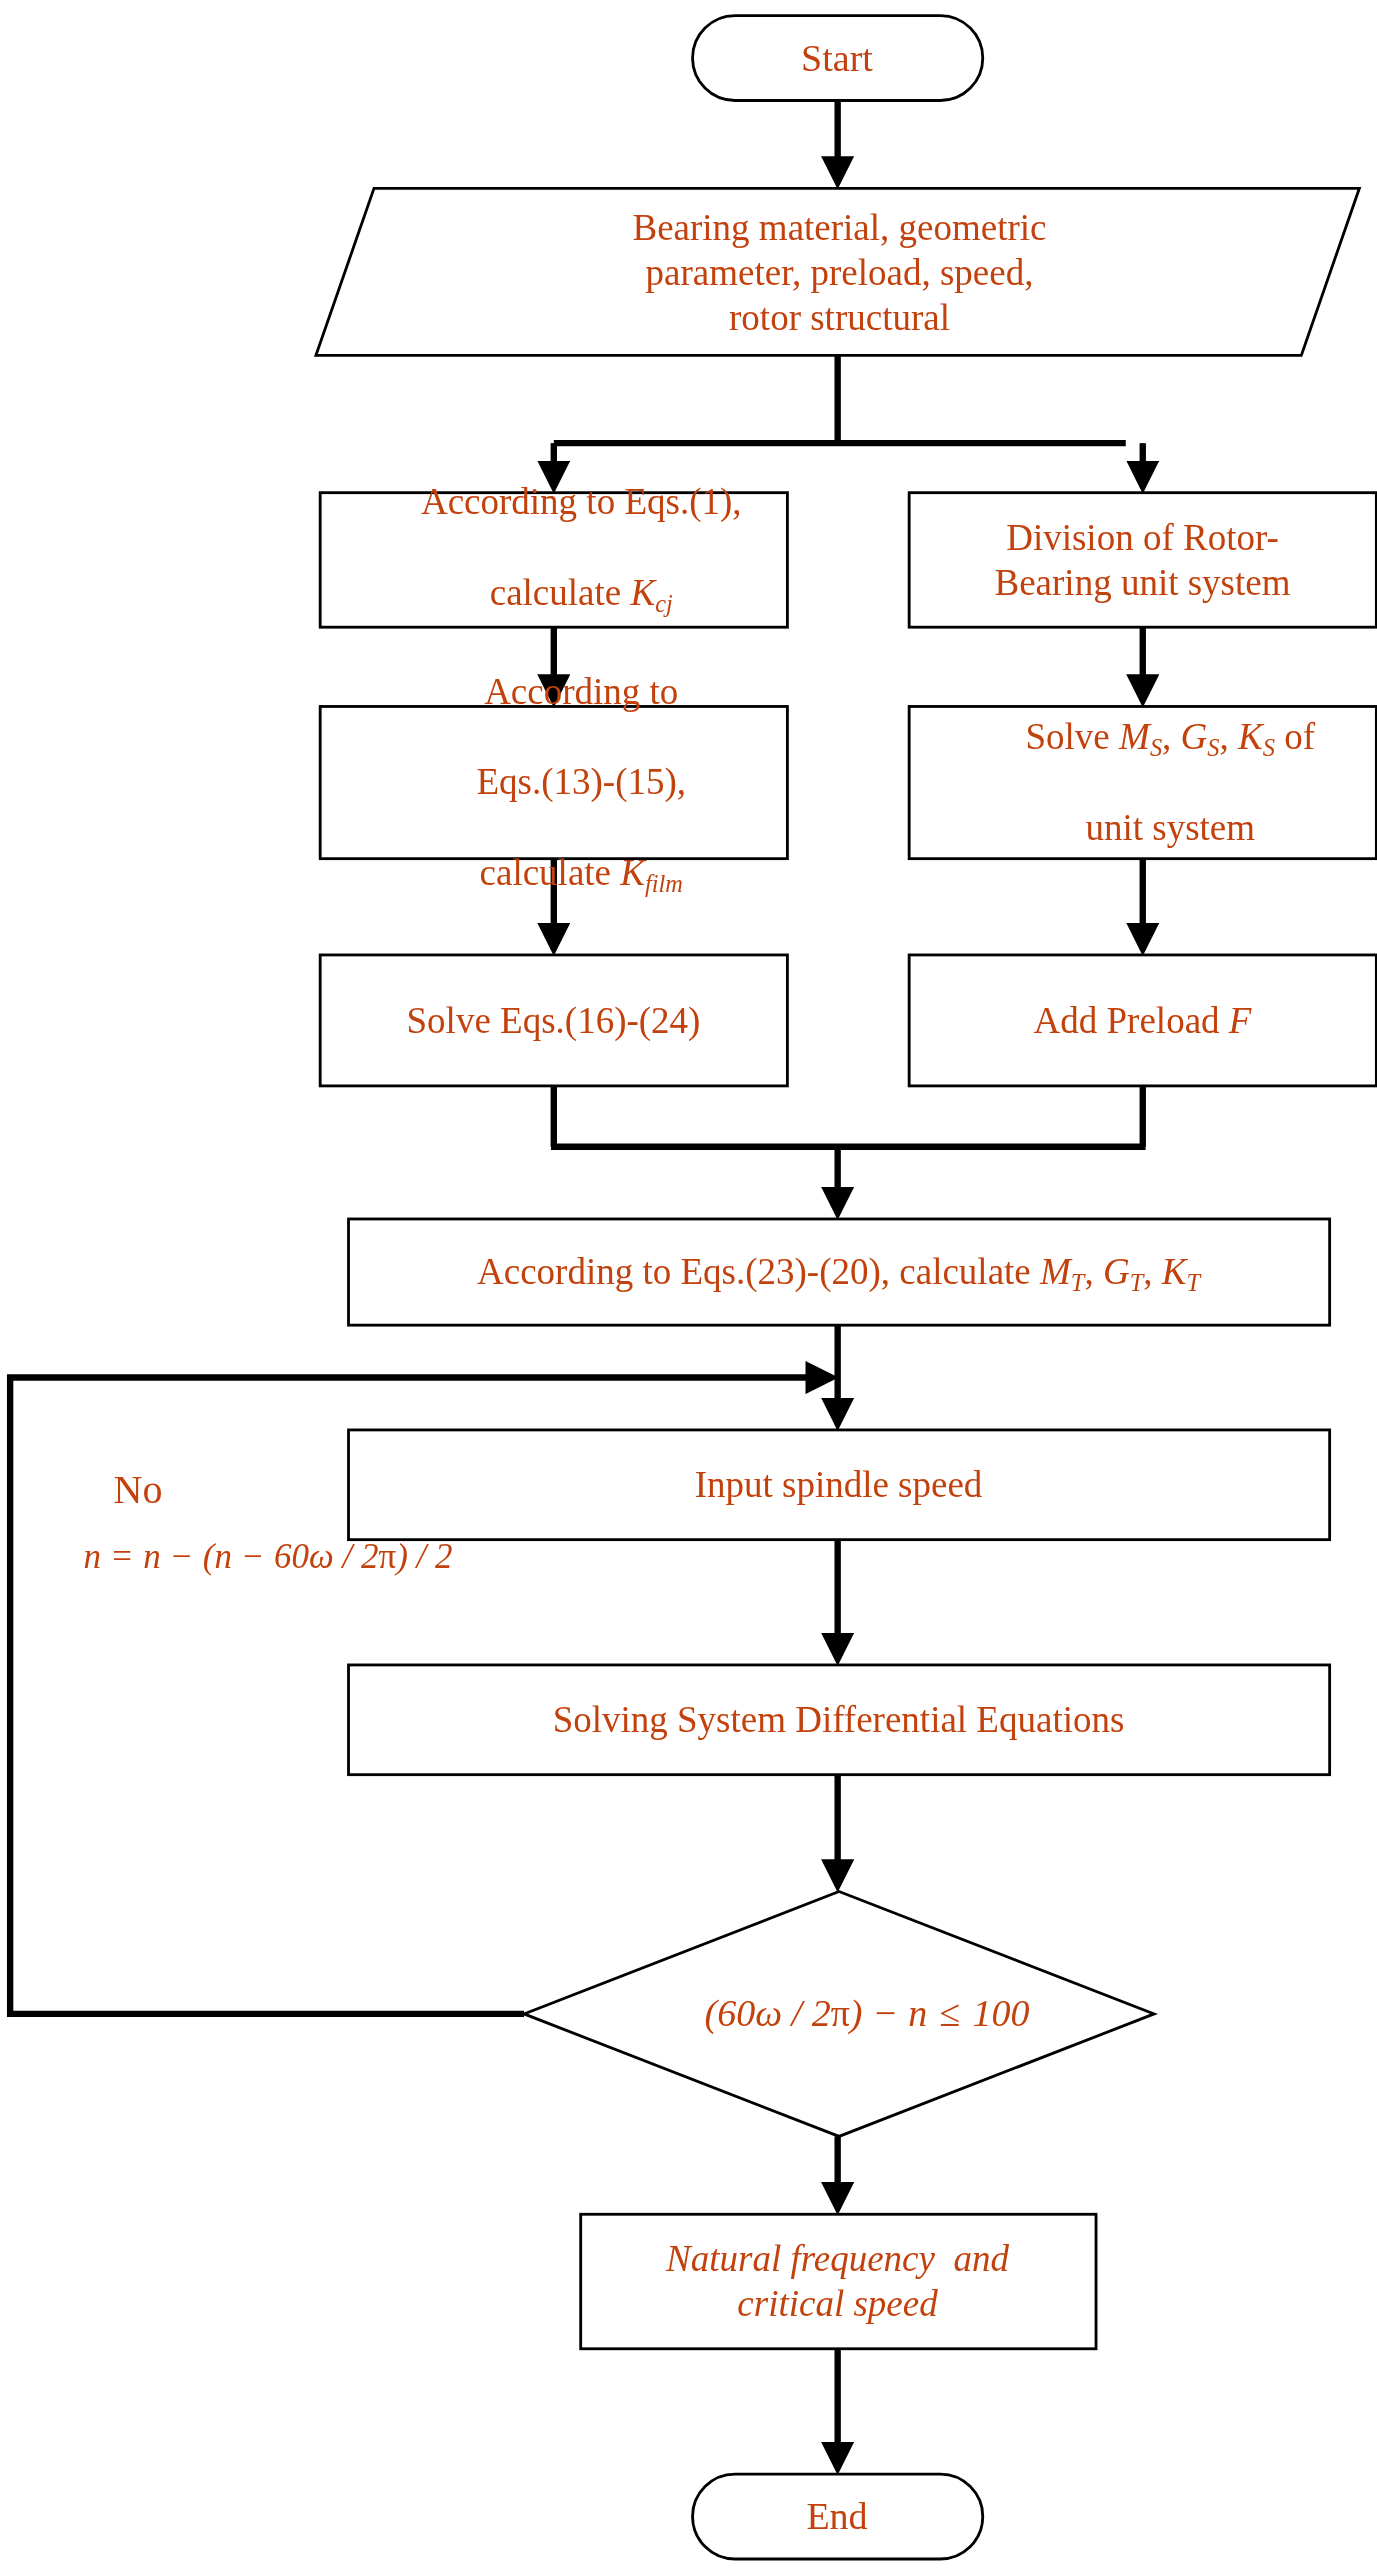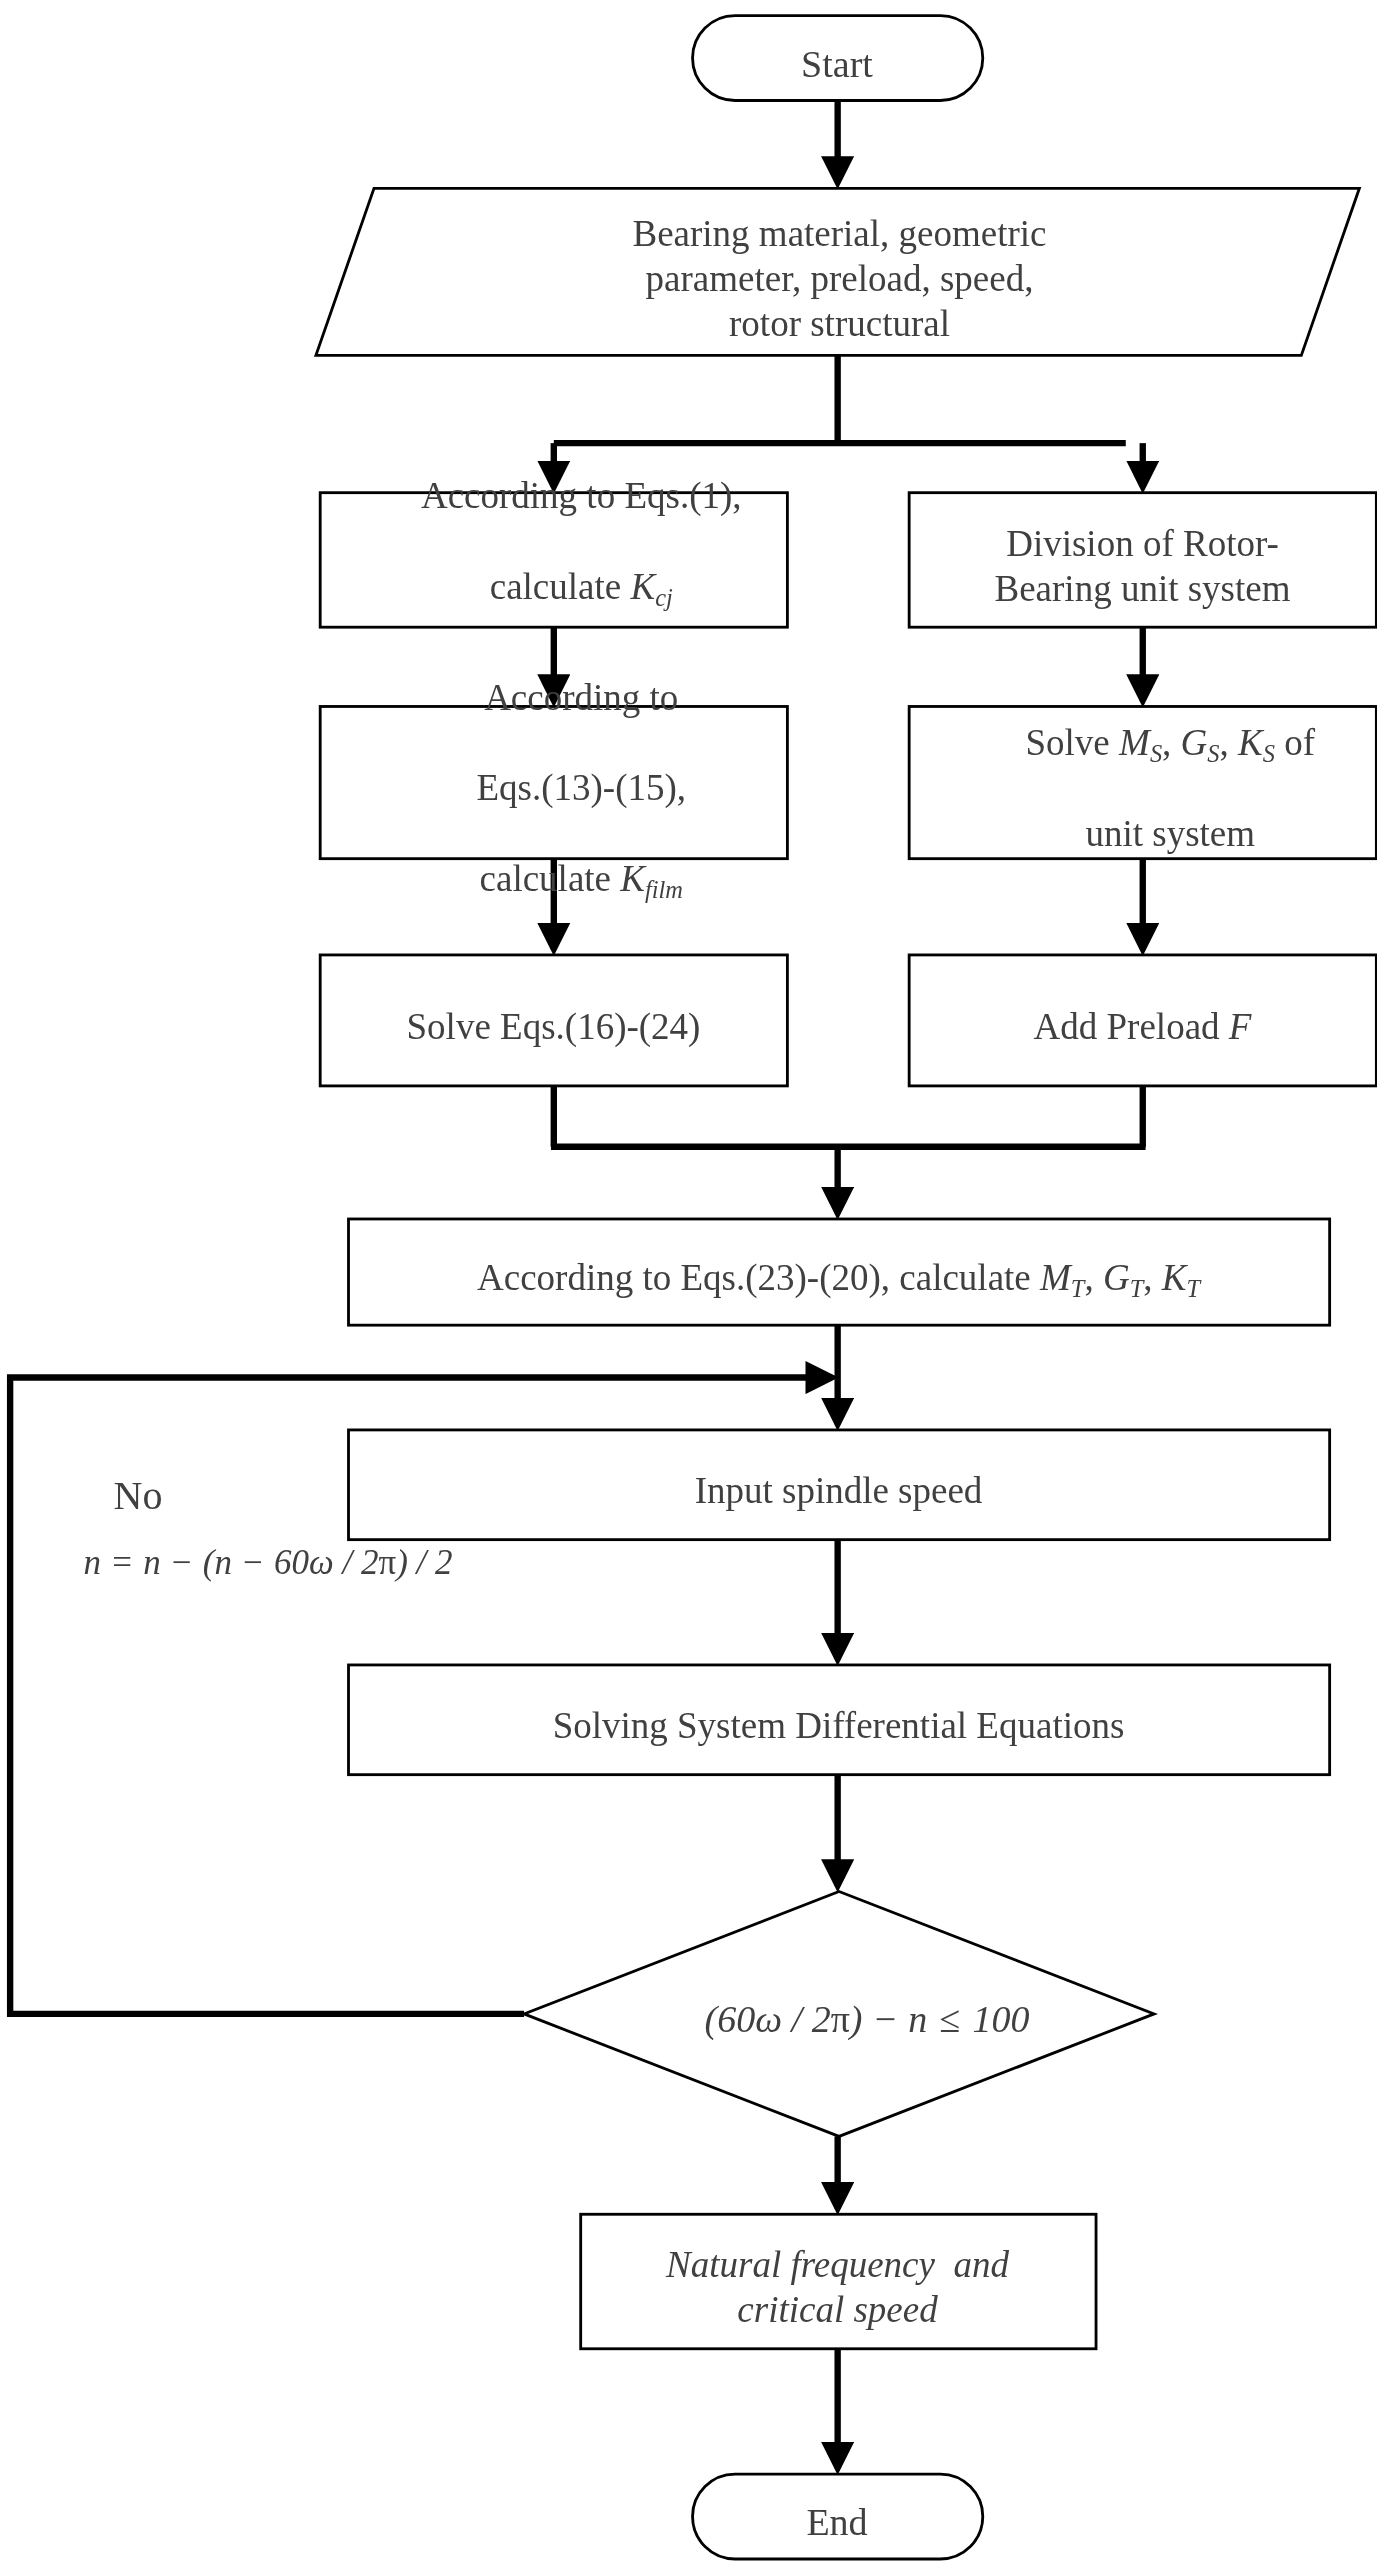--- a/index.html
+++ b/index.html
@@ -9,10 +9,10 @@
   .shape{fill:#ffffff;stroke:#000000;stroke-width:4;}
   .term{fill:#ffffff;stroke:#000000;stroke-width:4;}
   .conn{stroke:#000000;stroke-width:9;fill:none;}
-  .lbl{position:absolute;text-align:center;color:#404040;line-height:1.22;
+  .lbl{position:absolute;text-align:center;color:#c2410c;line-height:1.22;
        font-family:"Liberation Serif","DejaVu Serif",serif;
        display:flex;align-items:center;justify-content:center;
-       white-space:pre-wrap;margin-top:6px;}
+       white-space:pre-wrap;}
   .t-term{font-size:38px;}
   .t-box{font-size:37px;}
   .t-io{font-size:37px;}

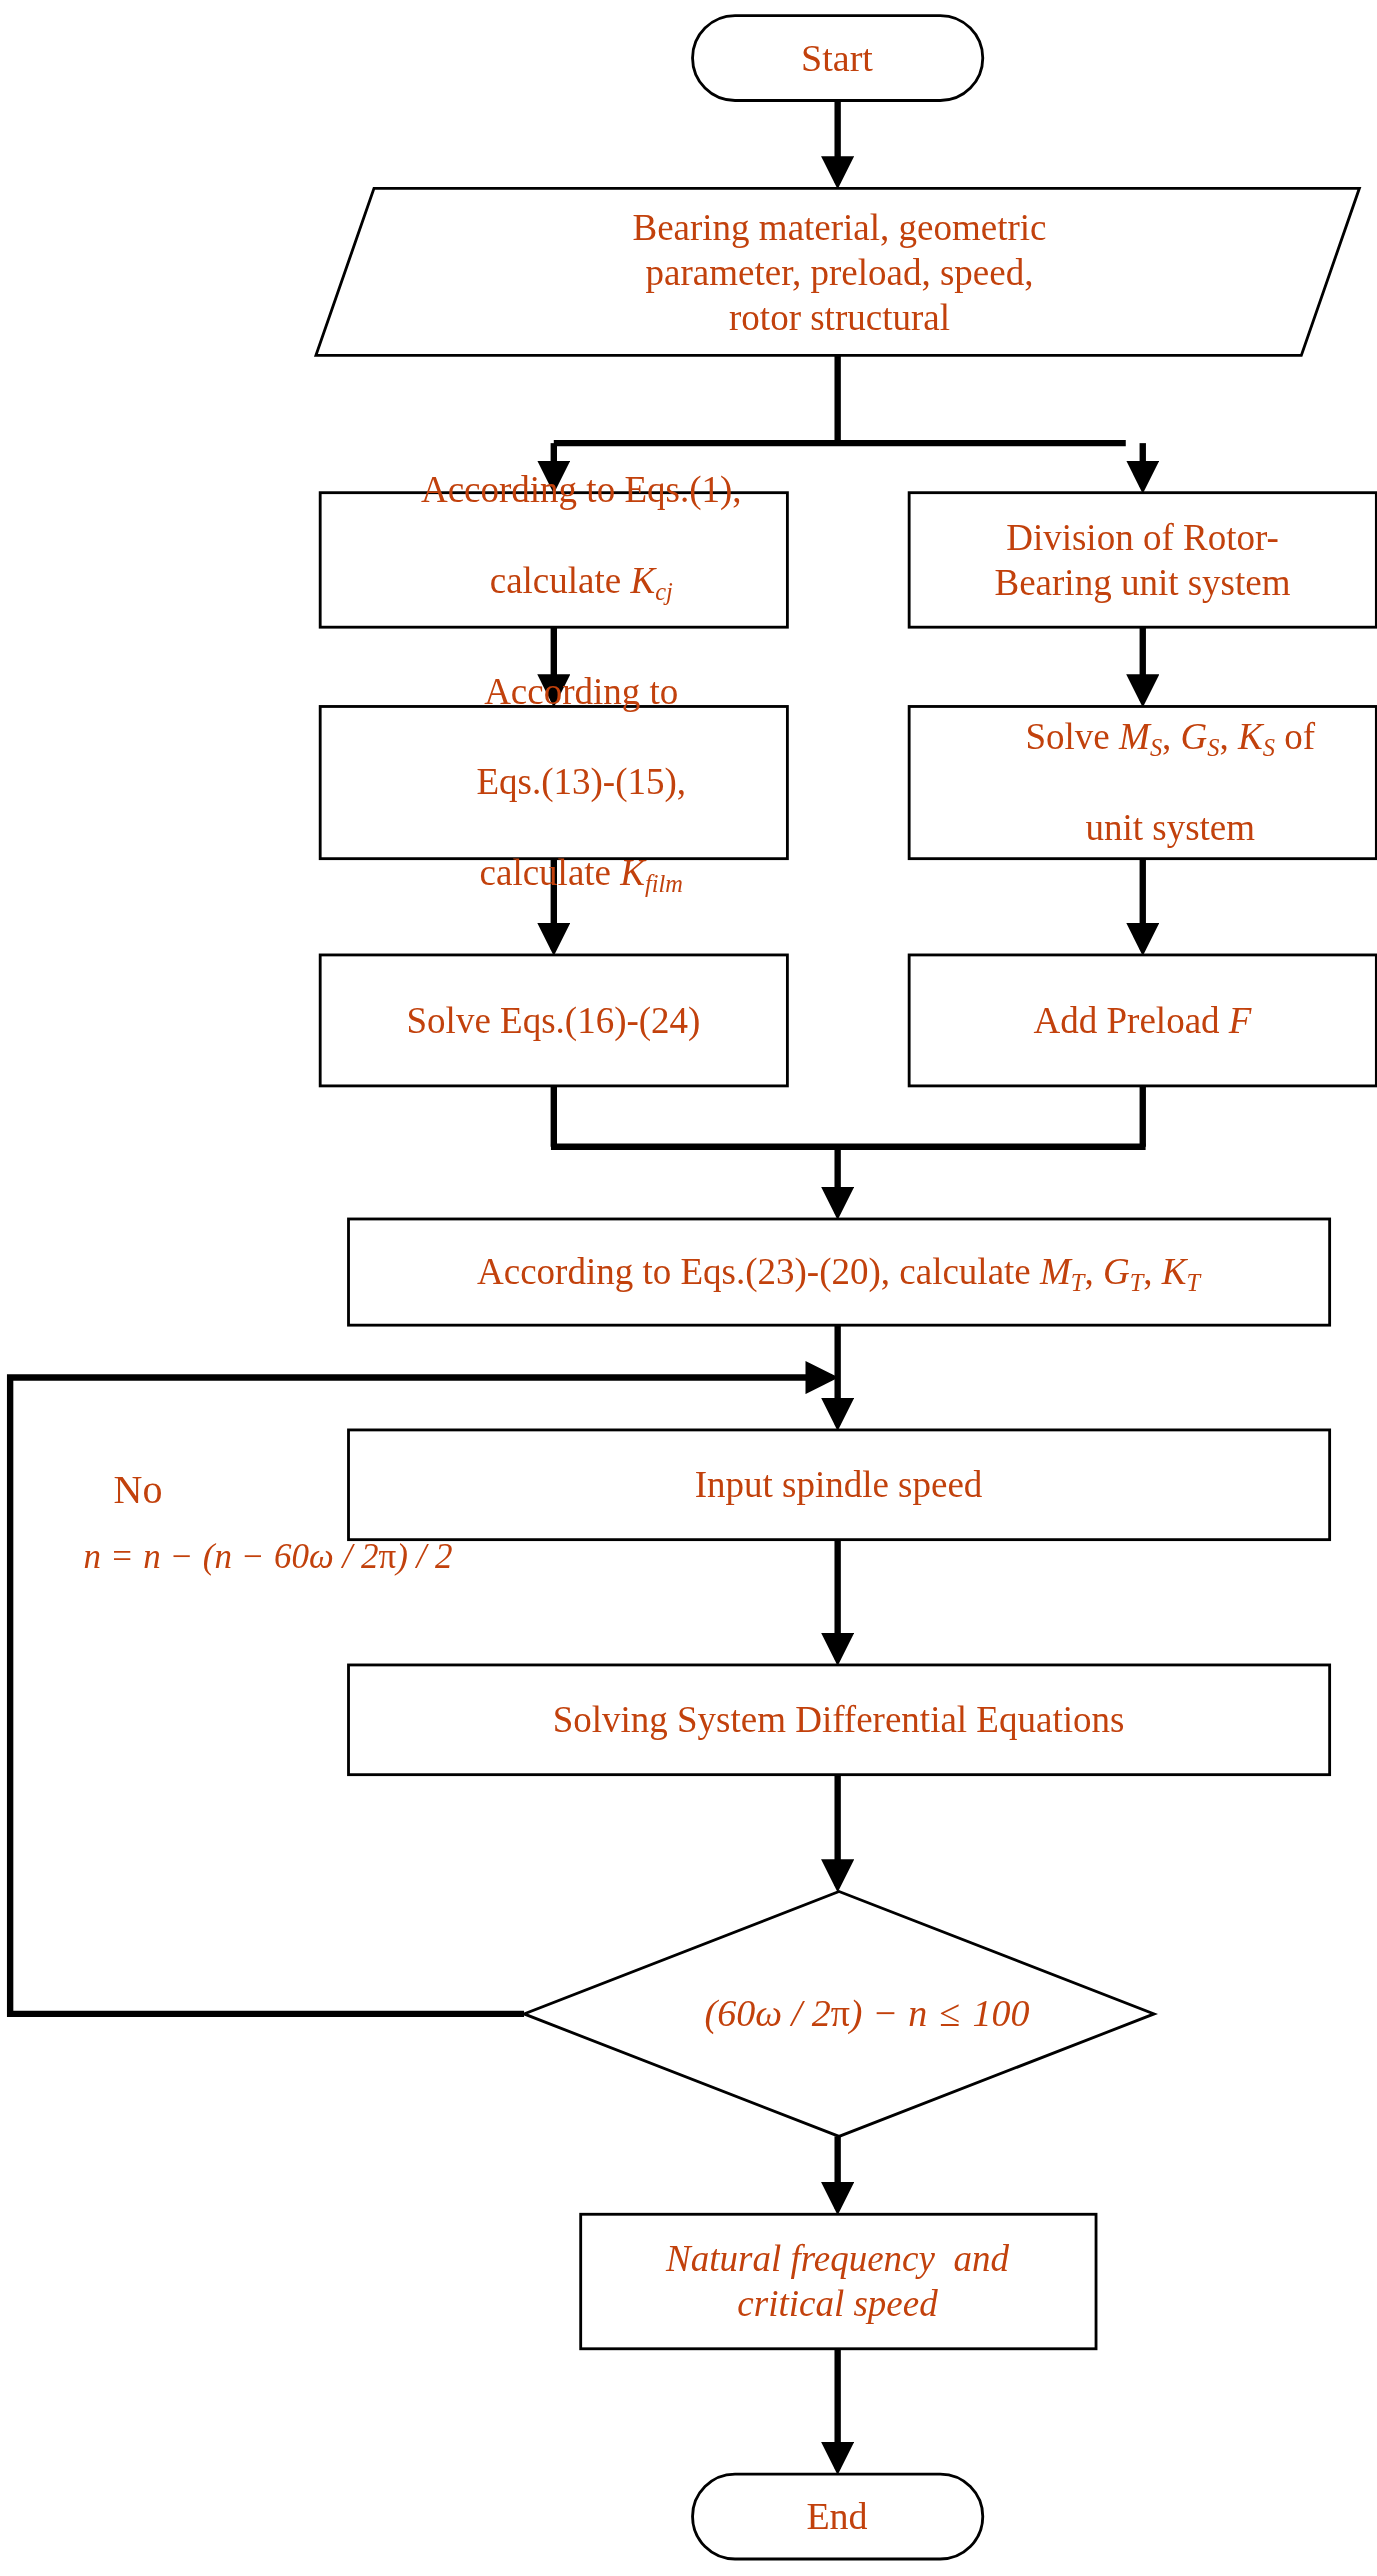--- a/index.html
+++ b/index.html
@@ -95,7 +95,7 @@
 parameter, preload, speed,
 rotor structural</div>
 
-  <div class="lbl t-box" style="left:320px;top:481px;width:467px;height:108px;">
+  <div class="lbl t-box" style="left:320px;top:493px;width:467px;height:108px;">
     <span style="text-align:center;">
       <span>According to Eqs.(1),</span><br>
       <span>calculate </span><i class="v">K</i><sub class="sb">cj</sub>

